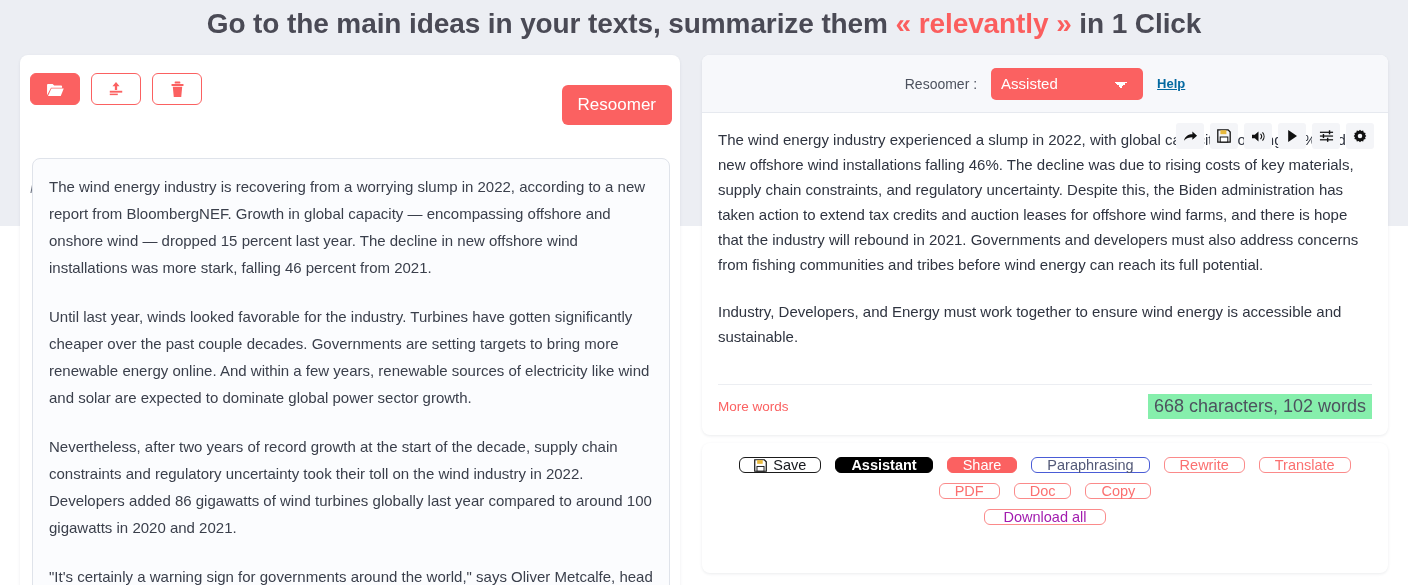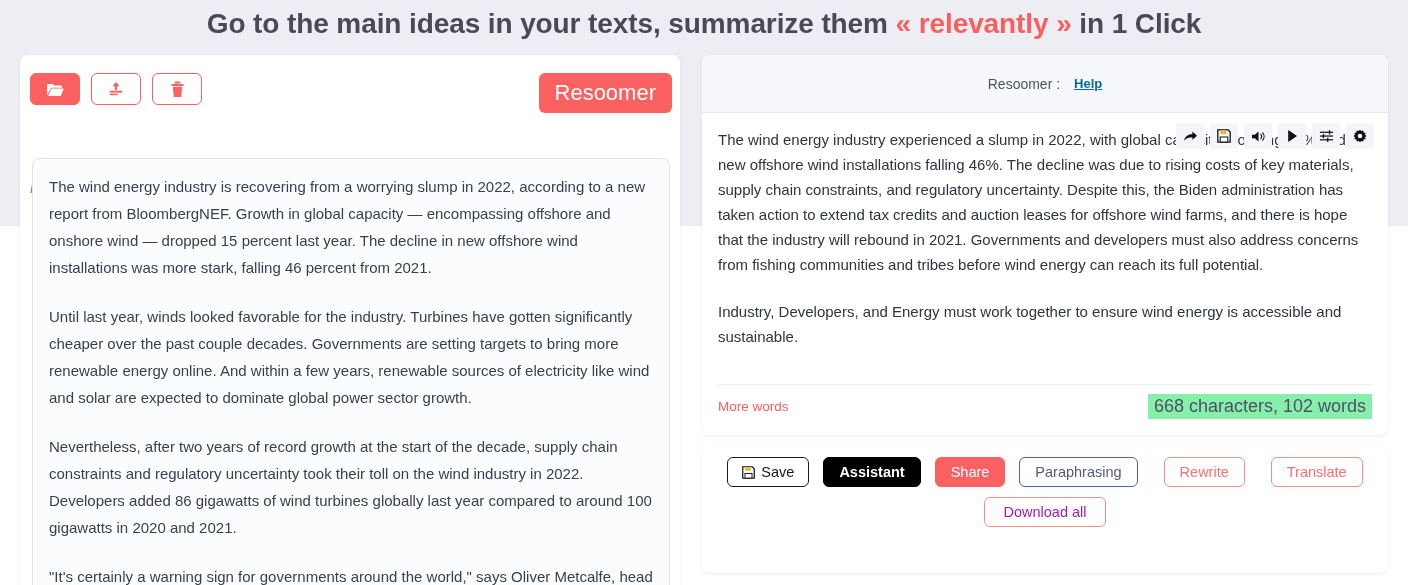--- a/index.html
+++ b/index.html
@@ -265,6 +265,9 @@
 
     <div class="sum-header">
       <span class="sum-label">Resoomer :</span>
+      <select class="sum-select">
+        <option>Assisted</option>
+      </select>
       <span class="help-link">Help</span>
     </div>
 

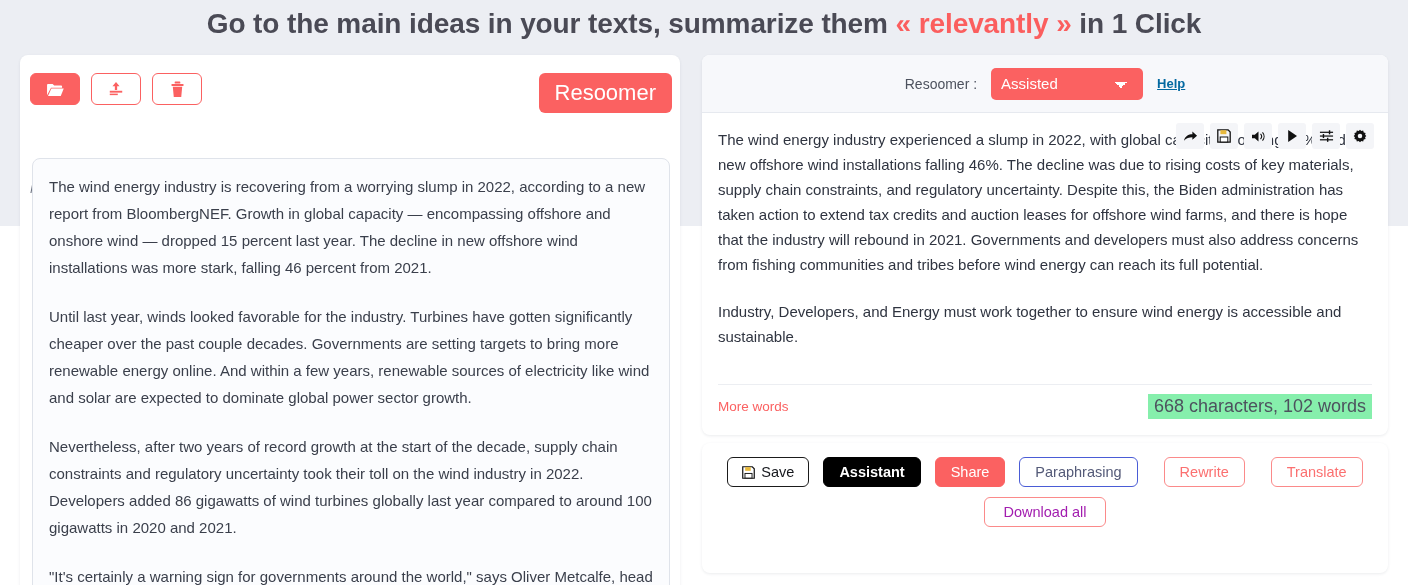--- a/index.html
+++ b/index.html
@@ -75,12 +75,12 @@
   .tool-btn svg { display: block; }
 
   .resoomer-btn {
-    position: absolute; right: 8px; top: 18px;
+    position: absolute; right: 8px; top: 30px;
     background: #fb6161;
     color: #ffffff;
     border: none;
     border-radius: 6px;
-    font-size: 22px;
+    font-size: 17px;
     font-family: "Liberation Sans", sans-serif;
     padding: 0 16px;
     height: 40px;

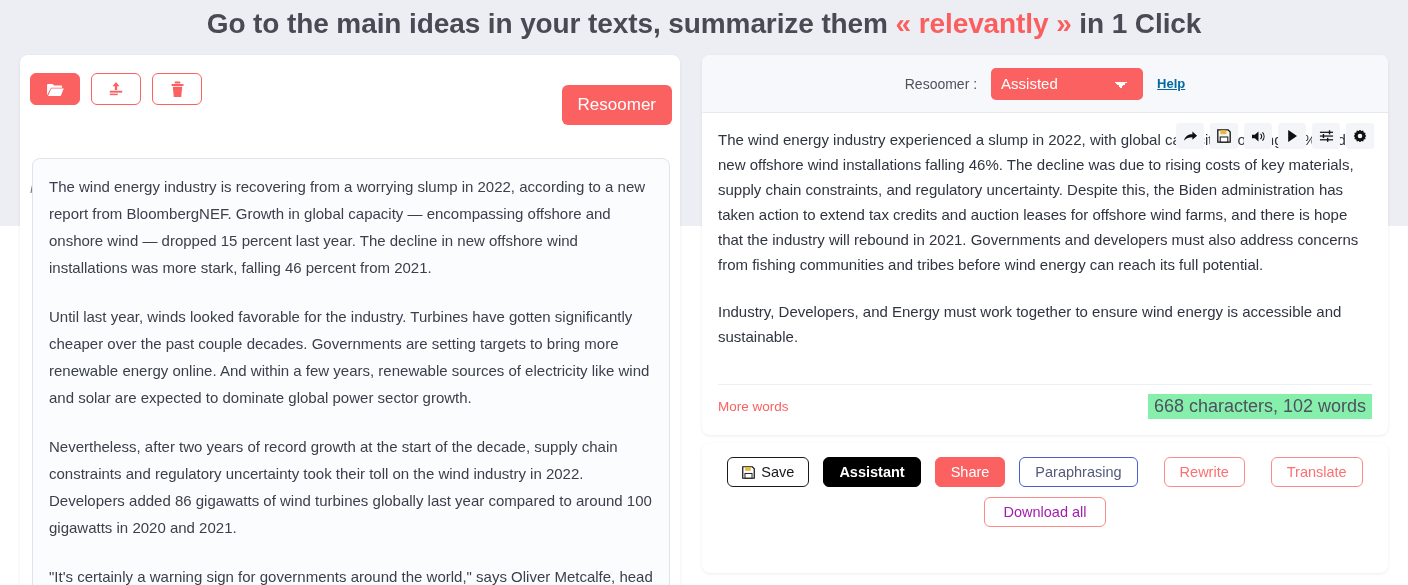--- a/index.html
+++ b/index.html
@@ -196,7 +196,7 @@
     font-family: "Liberation Sans", sans-serif;
     font-size: 14.5px;
     border-radius: 6px;
-    height: 30px;
+    height: 16px;
     padding: 0 15px;
     cursor: pointer;
     background: #ffffff;

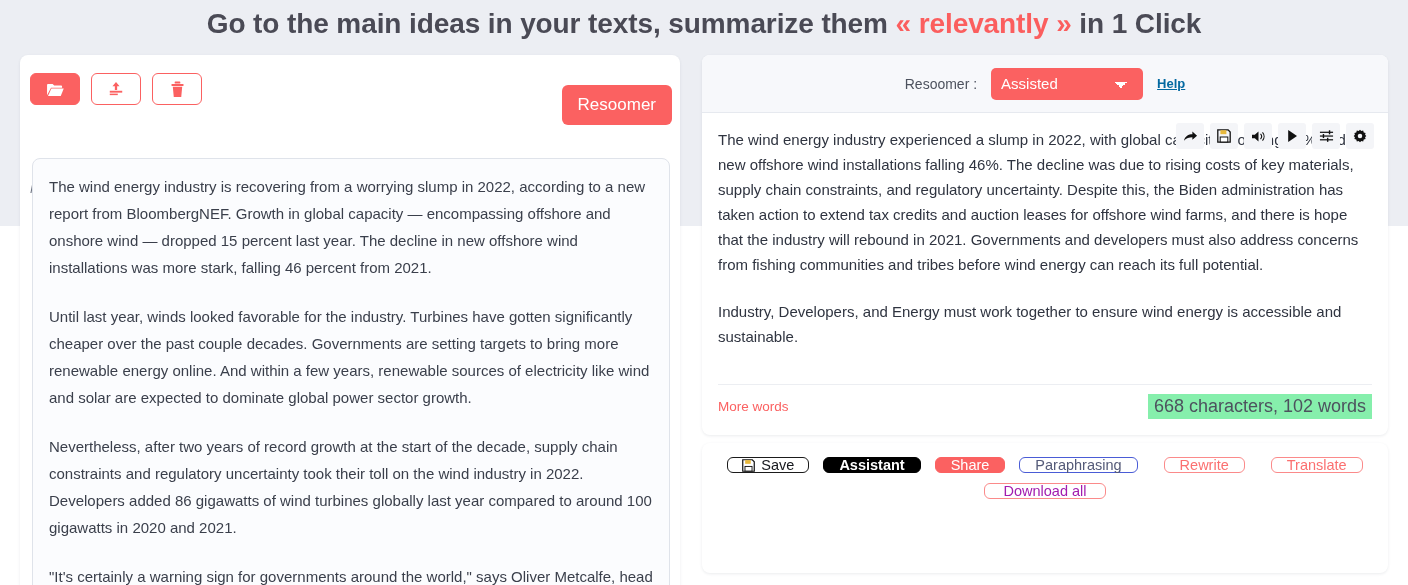--- a/index.html
+++ b/index.html
@@ -207,7 +207,7 @@
   .abtn.dark     { border: 1.5px solid #000000; background: #000000; color: #ffffff; font-weight: 700; }
   .abtn.red-fill { border: 1px solid #fb6161; background: #fb6161; color: #ffffff; }
   .abtn.blue     { border: 1.3px solid #4a5cd6; color: #545a78; }
-  .abtn.red-out  { border: 1px solid #fb8a8a; color: #fb7070; margin-left: 12px; }
+  .abtn.red-out  { border: 1px solid #fb8a8a; color: #fb7070; }
   .abtn.red-out2 { border: 1px solid #fb8a8a; color: #a21caf; padding: 0 18px; }
 </style>
 </head>

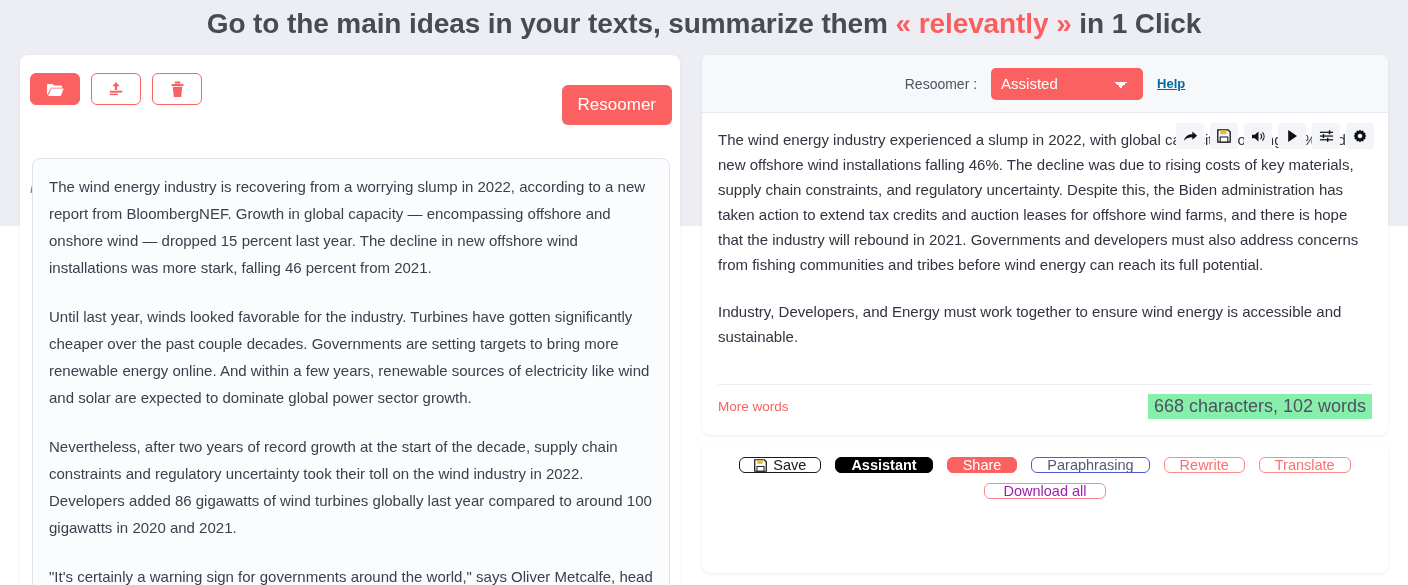--- a/index.html
+++ b/index.html
@@ -343,6 +343,11 @@
       <button class="abtn red-out">Translate</button>
     </div>
     <div class="btn-row">
+      <button class="abtn red-out">PDF</button>
+      <button class="abtn red-out">Doc</button>
+      <button class="abtn red-out">Copy</button>
+    </div>
+    <div class="btn-row">
       <button class="abtn red-out2">Download all</button>
     </div>
   </div>

